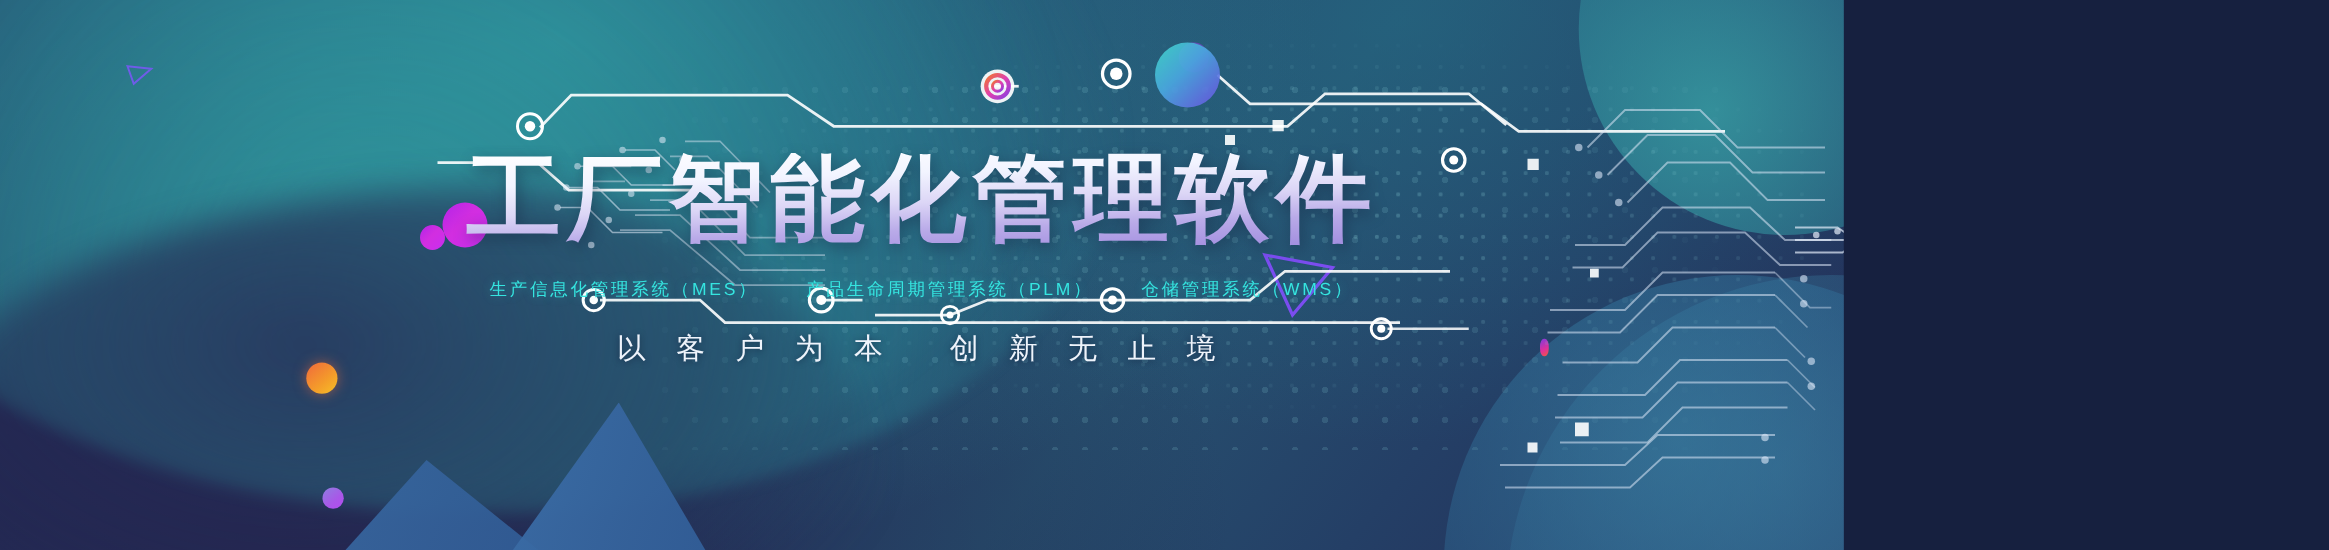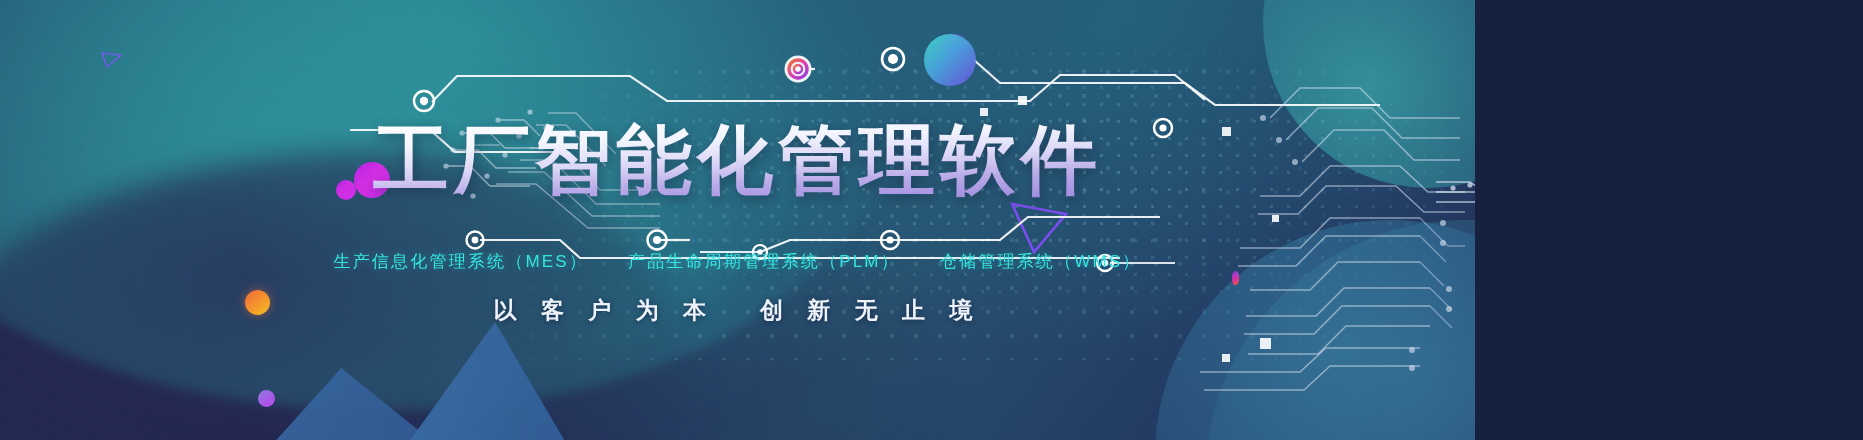--- a/index.html
+++ b/index.html
@@ -147,8 +147,8 @@
   }
 
   .subtitle {
-    margin-top:52px;
-    font-size:17px;
+    margin-top:25px;
+    font-size:14px;
     letter-spacing:2.2px;
     color:#35e5e0;
     text-shadow:0 0 8px rgba(50,225,220,.35);

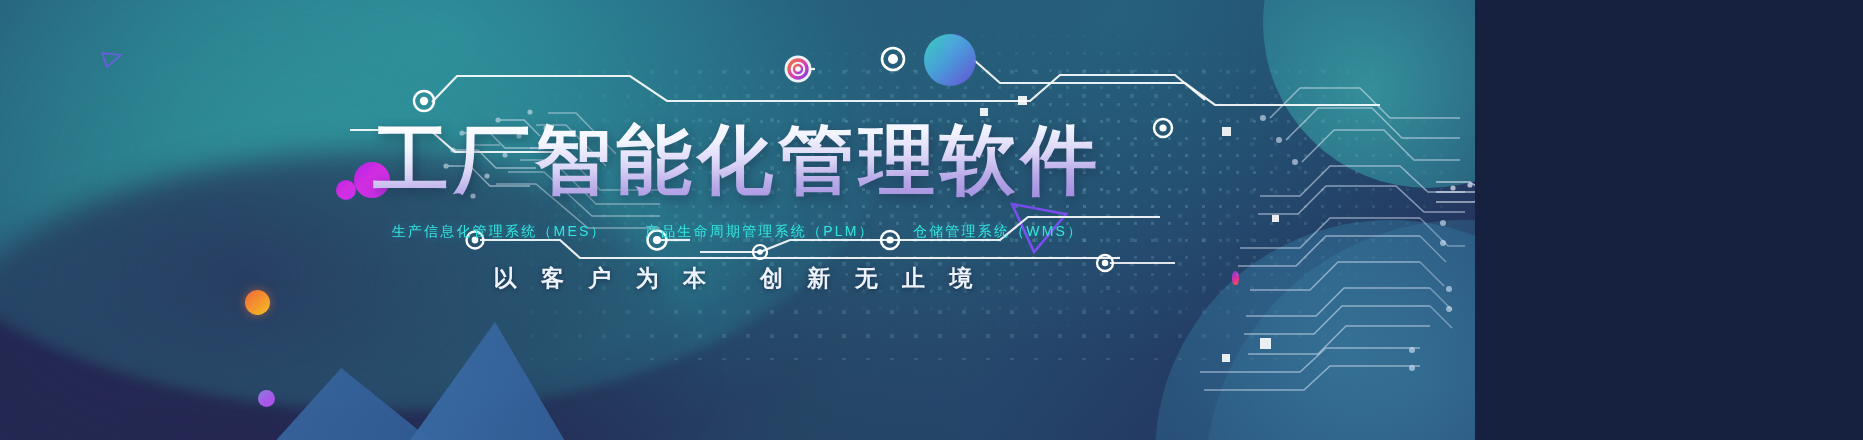--- a/index.html
+++ b/index.html
@@ -163,7 +163,6 @@
     color:#eef3fb;
     text-shadow:0 1px 5px rgba(15,25,55,.6);
     white-space:nowrap;
-    font-weight:bold;
   }
   .tagline .gap { display:inline-block; width:14px; }
 </style>

